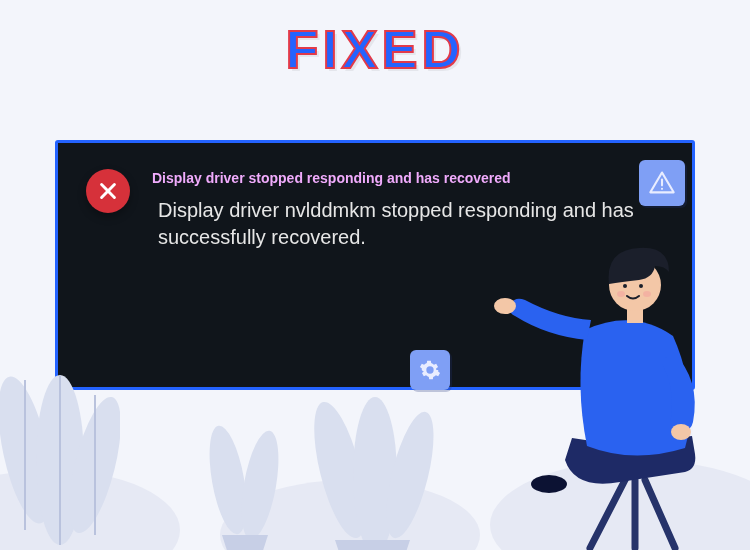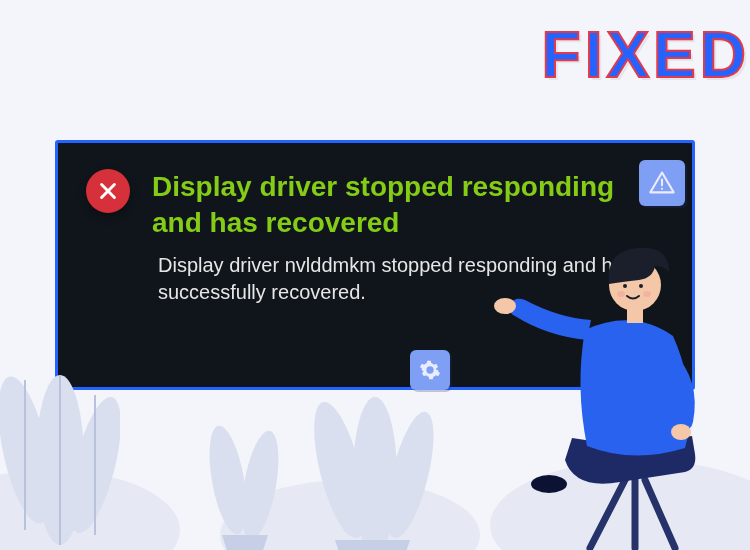--- a/index.html
+++ b/index.html
@@ -14,9 +14,9 @@
   .headline {
     position: absolute;
     top: 18px; left: 0; right: 0;
-    text-align: right;
+    text-align: center;
     font-family: Impact, "Arial Black", sans-serif;
-    font-size: 64px;
+    font-size: 54px;
     font-weight: 900;
     letter-spacing: 4px;
     color: #2463ff;

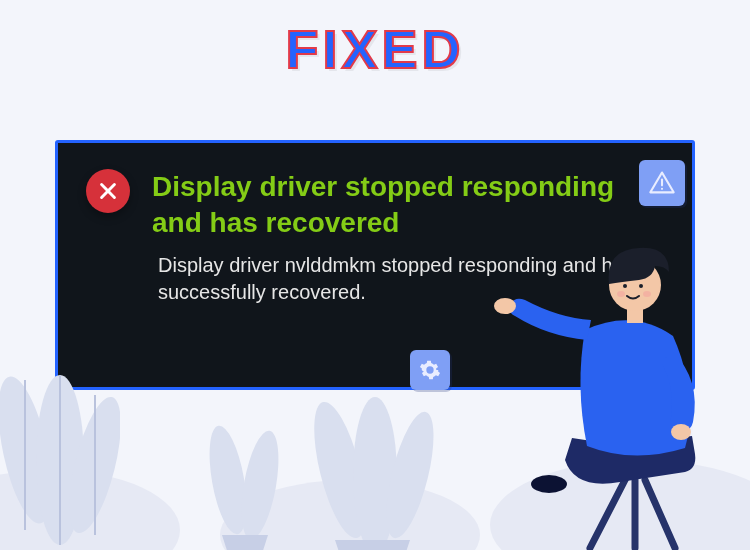--- a/index.html
+++ b/index.html
@@ -46,11 +46,11 @@
   }
   .dialog .icon-circle svg { width: 22px; height: 22px; }
   .dialog h2 {
-    font-size: 28px;
+    font-size: 14px;
     font-weight: 700;
     line-height: 1.3;
     margin-bottom: 10px;
-    color: #84cc16;
+    color: #f0abfc;
   }
   .dialog p {
     font-size: 20px;

